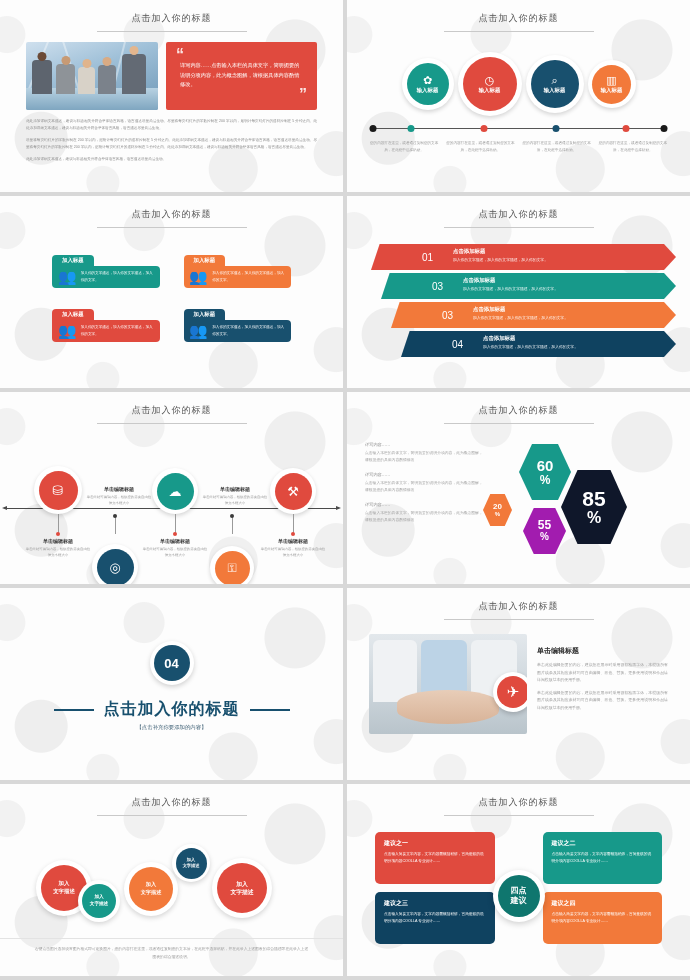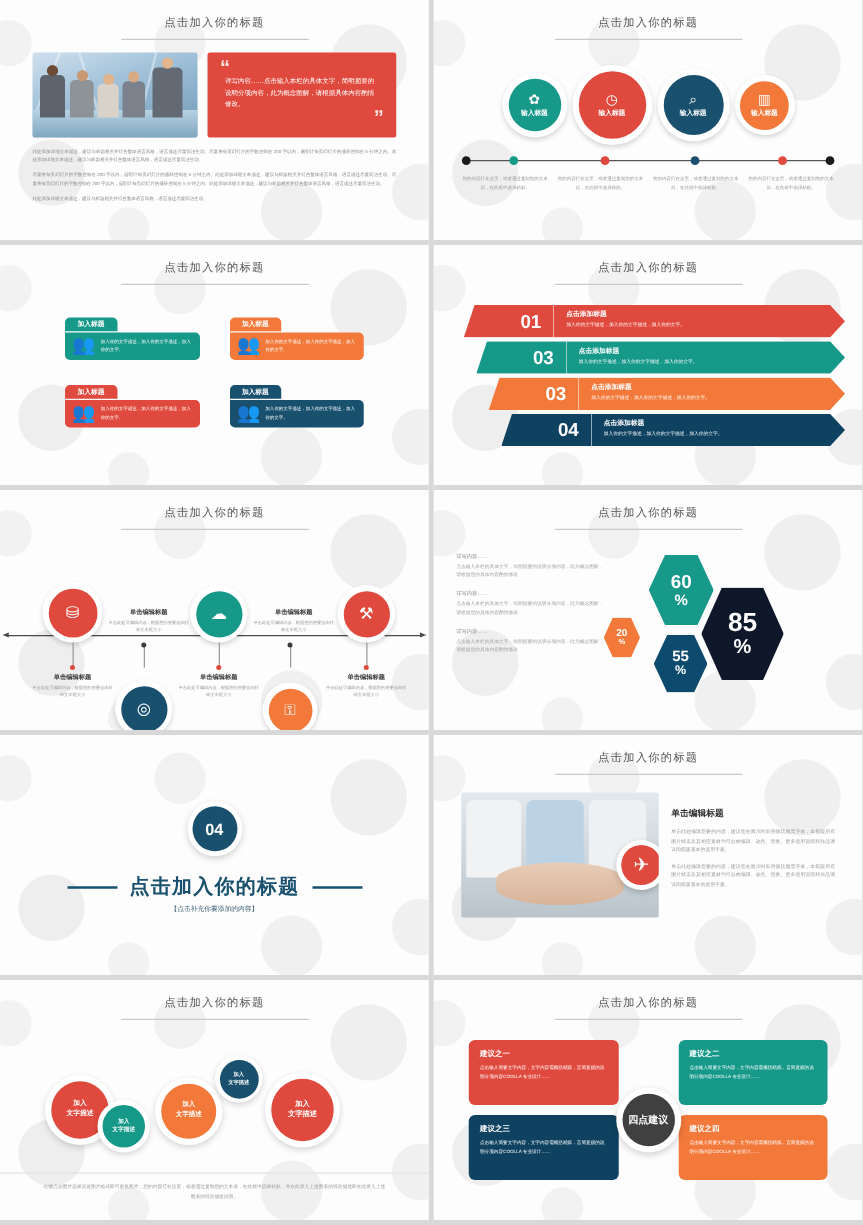--- a/index.html
+++ b/index.html
@@ -100,7 +100,7 @@
   .s4-list{padding:16px 14px 0 24px;display:flex;flex-direction:column;gap:3px;}
   .s4-row{display:flex;align-items:stretch;height:26px;}
   .s4-num{width:72px;display:flex;align-items:center;justify-content:flex-end;padding-right:10px;
-          color:#fff;font-size:15px;font-weight:bold;
+          color:#fff;font-size:10px;font-weight:normal;
           clip-path:polygon(12% 0,100% 0,100% 100%,0 100%);}
   .s4-txt{flex:1;color:#fff;padding:4px 6px 0 10px;position:relative;
           clip-path:polygon(0 0, calc(100% - 12px) 0, 100% 50%, calc(100% - 12px) 100%, 0 100%);}

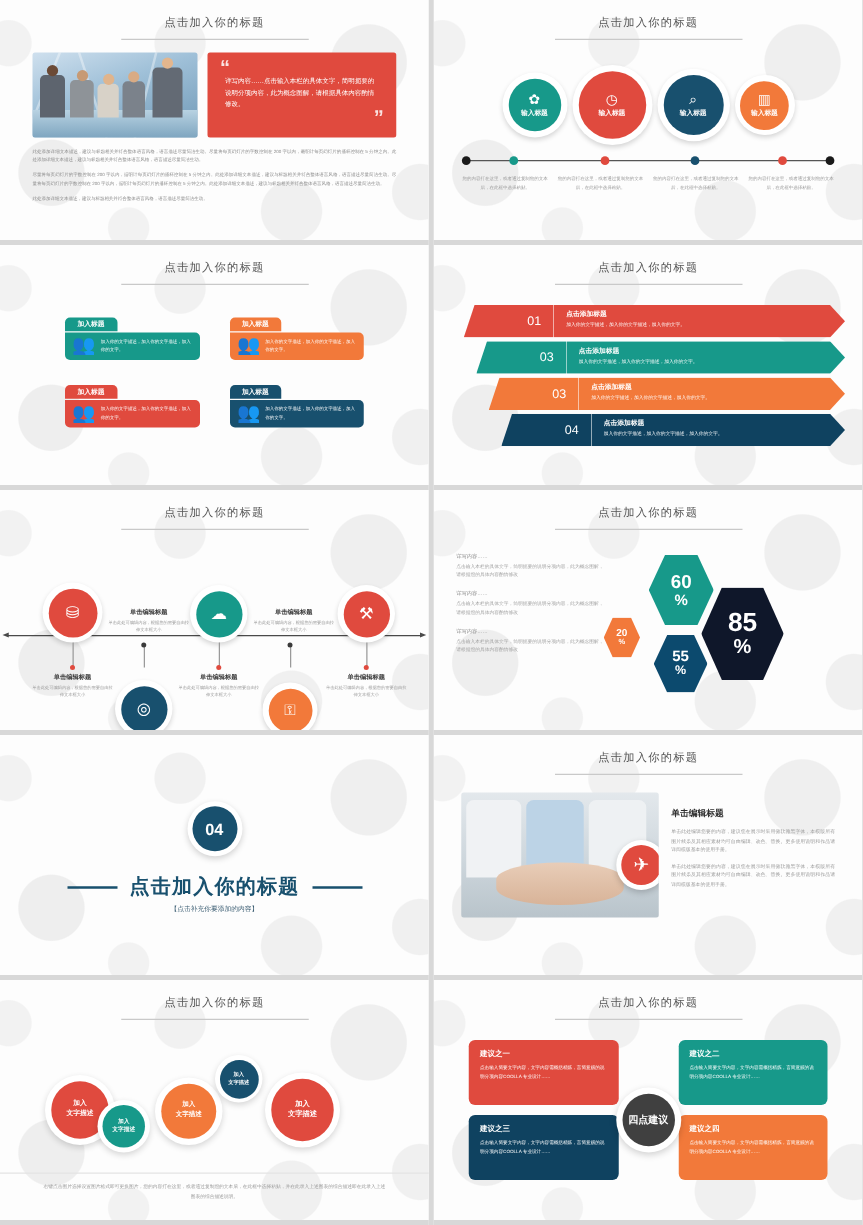--- a/index.html
+++ b/index.html
@@ -442,7 +442,7 @@
           <span>20</span>
           <span style="font-size:6px;">%</span>
         </div>
-        <div class="hexa" style="left:40px;top:66px;width:43px;height:46px;background:#0c4a6e;font-size:12px;line-height:1.05;">
+        <div class="hexa" style="left:40px;top:66px;width:43px;height:46px;background:#a21caf;font-size:12px;line-height:1.05;">
           <span>55</span>
           <span style="font-size:10px;">%</span>
         </div>

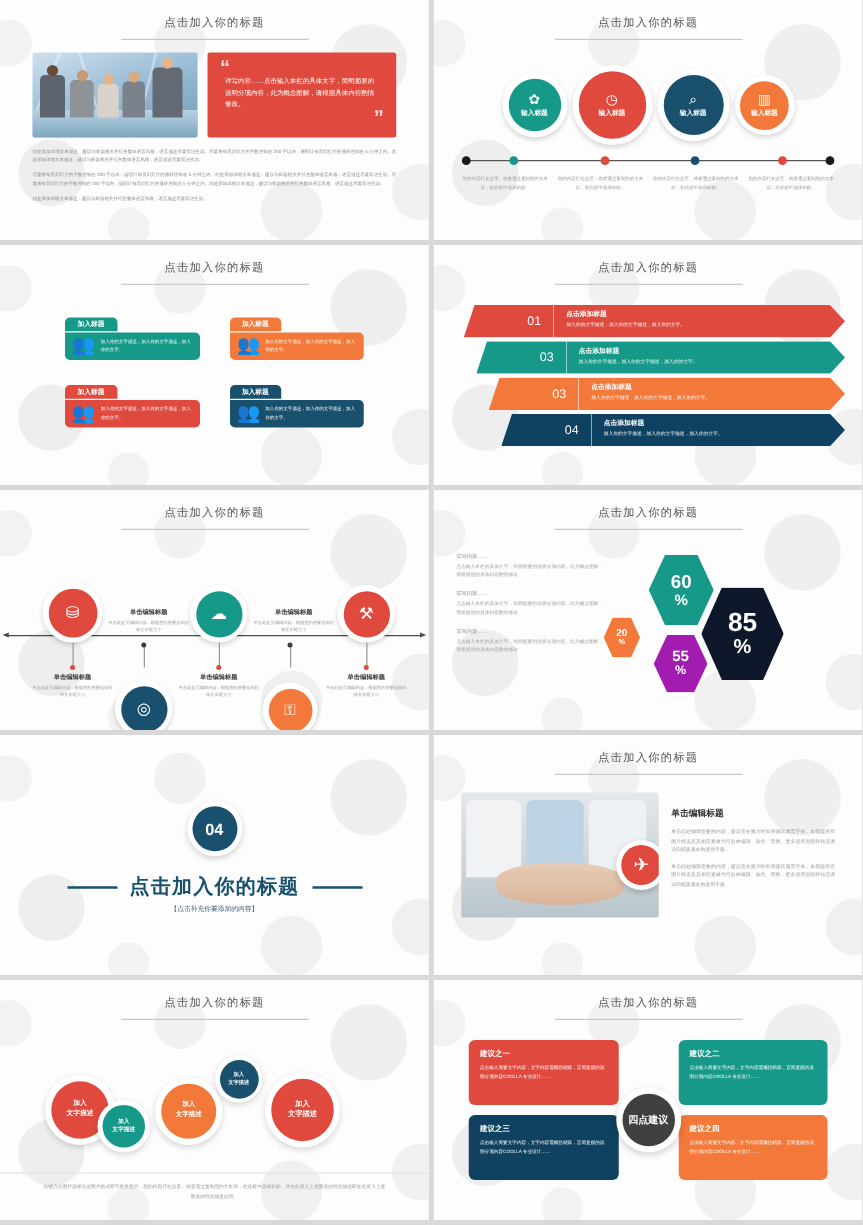--- a/index.html
+++ b/index.html
@@ -170,8 +170,8 @@
   .s10-hub{position:absolute;left:50%;top:50%;transform:translate(-50%,-50%);
            width:52px;height:52px;border-radius:50%;background:#fff;display:flex;align-items:center;justify-content:center;
            box-shadow:0 2px 6px rgba(0,0,0,.18);}
-  .s10-hub .core{width:42px;height:42px;border-radius:50%;background:#404040;color:#fff;
-                 display:flex;align-items:center;justify-content:center;font-size:8px;font-weight:bold;line-height:1.25;}
+  .s10-hub .core{width:42px;height:42px;border-radius:50%;background:#0f766e;color:#fff;
+                 display:flex;flex-direction:column;align-items:center;justify-content:center;font-size:8px;font-weight:bold;line-height:1.25;}
 </style>
 </head>
 <body>

